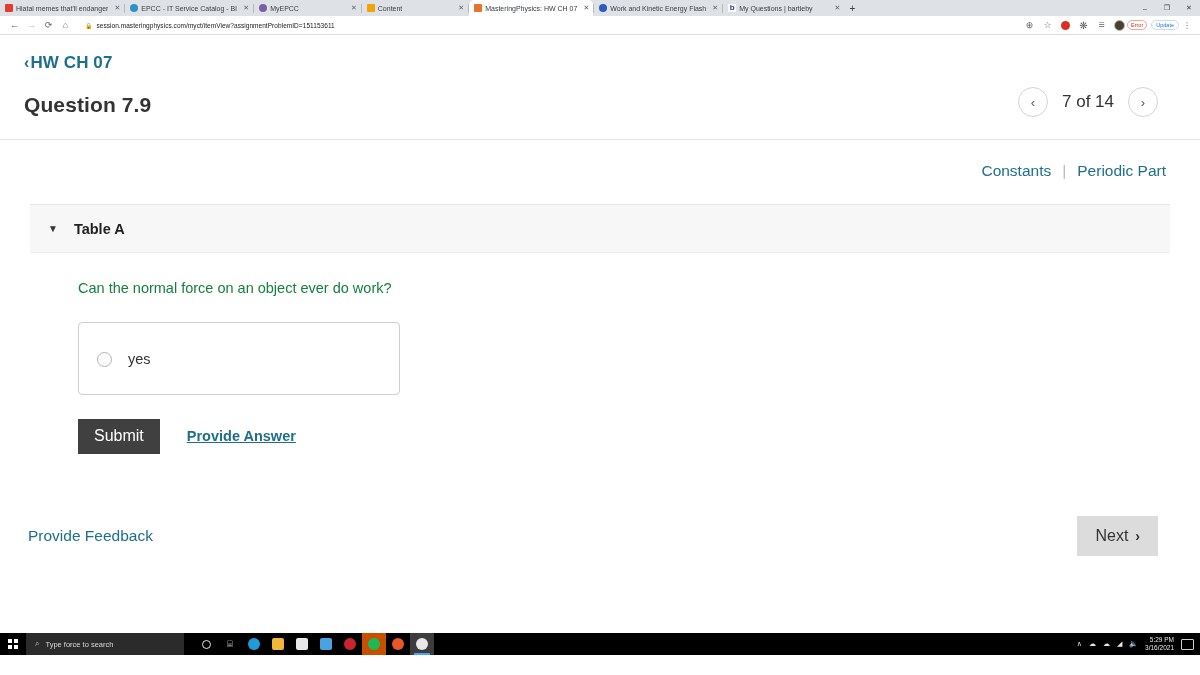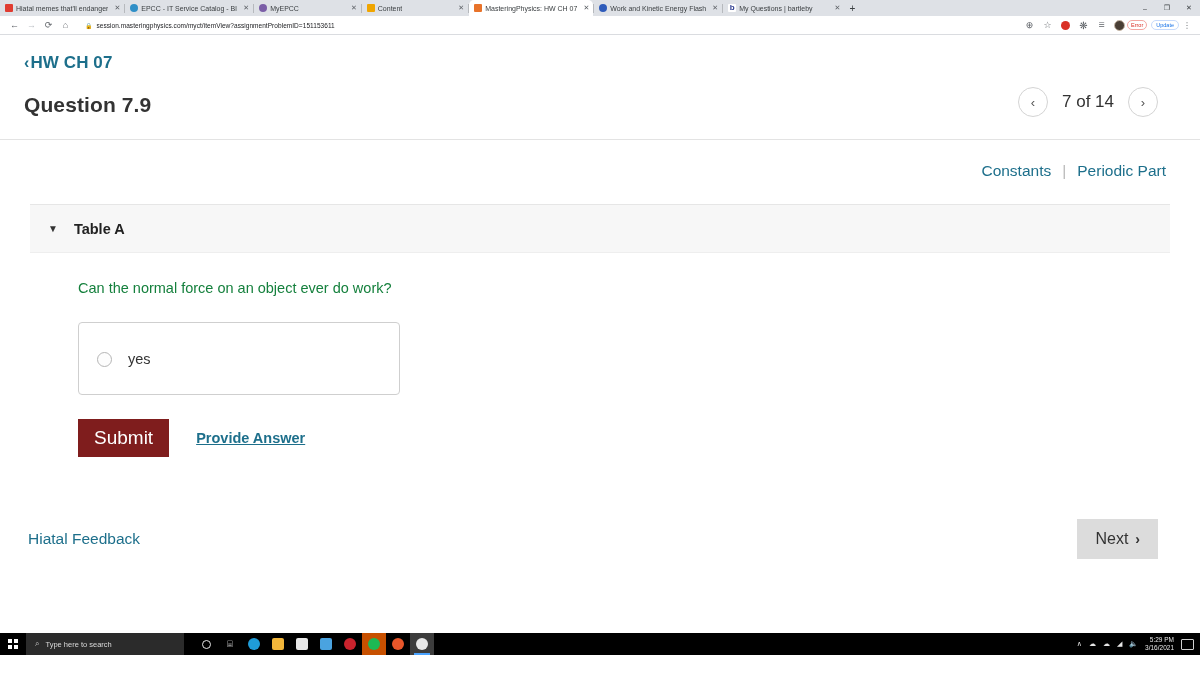--- a/index.html
+++ b/index.html
@@ -226,9 +226,9 @@
     margin-top: 24px;
   }
   #submit-btn {
-    background: #7f1d1d;
+    background: #404040;
     color: #ffffff;
-    font-size: 19px;
+    font-size: 16px;
     padding: 9px 16px 10px 16px;
     border: none;
     line-height: 1;

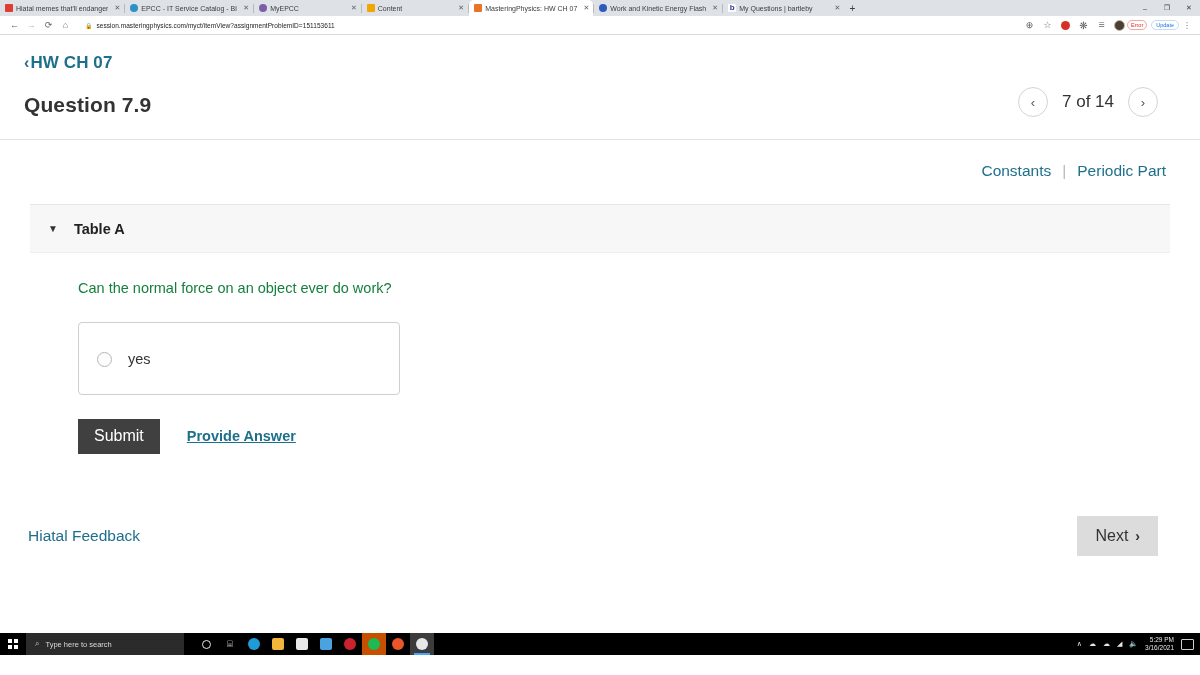--- a/index.html
+++ b/index.html
@@ -452,7 +452,7 @@
   </div>
 
   <div id="footer-row">
-    <span id="provide-feedback">Hiatal Feedback</span>
+    <span id="provide-feedback">Provide Feedback</span>
     <button id="next-btn">
       <span>Next</span>
       <span class="chev">›</span>

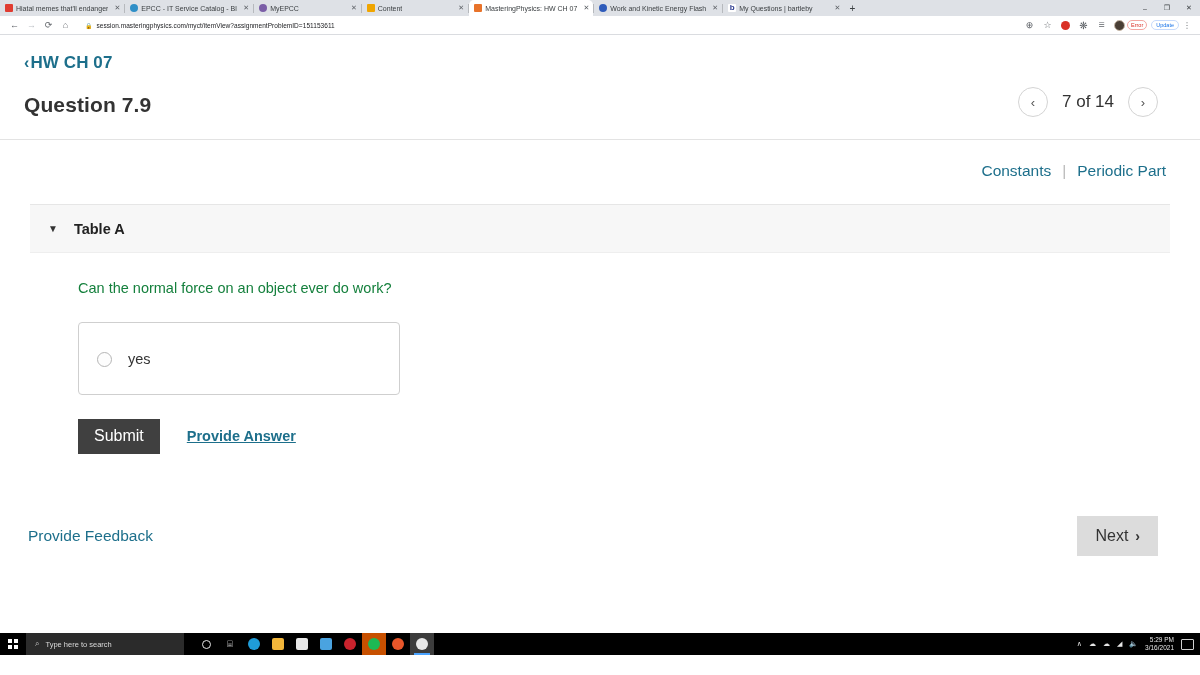--- a/index.html
+++ b/index.html
@@ -471,7 +471,7 @@
     </div>
     <div id="search-box">
       <span style="font-size:8px">⌕</span>
-      <span>Type here to search</span>
+      <span>Type force to search</span>
     </div>
     <div id="tb-apps">
       <div class="tb-app">

